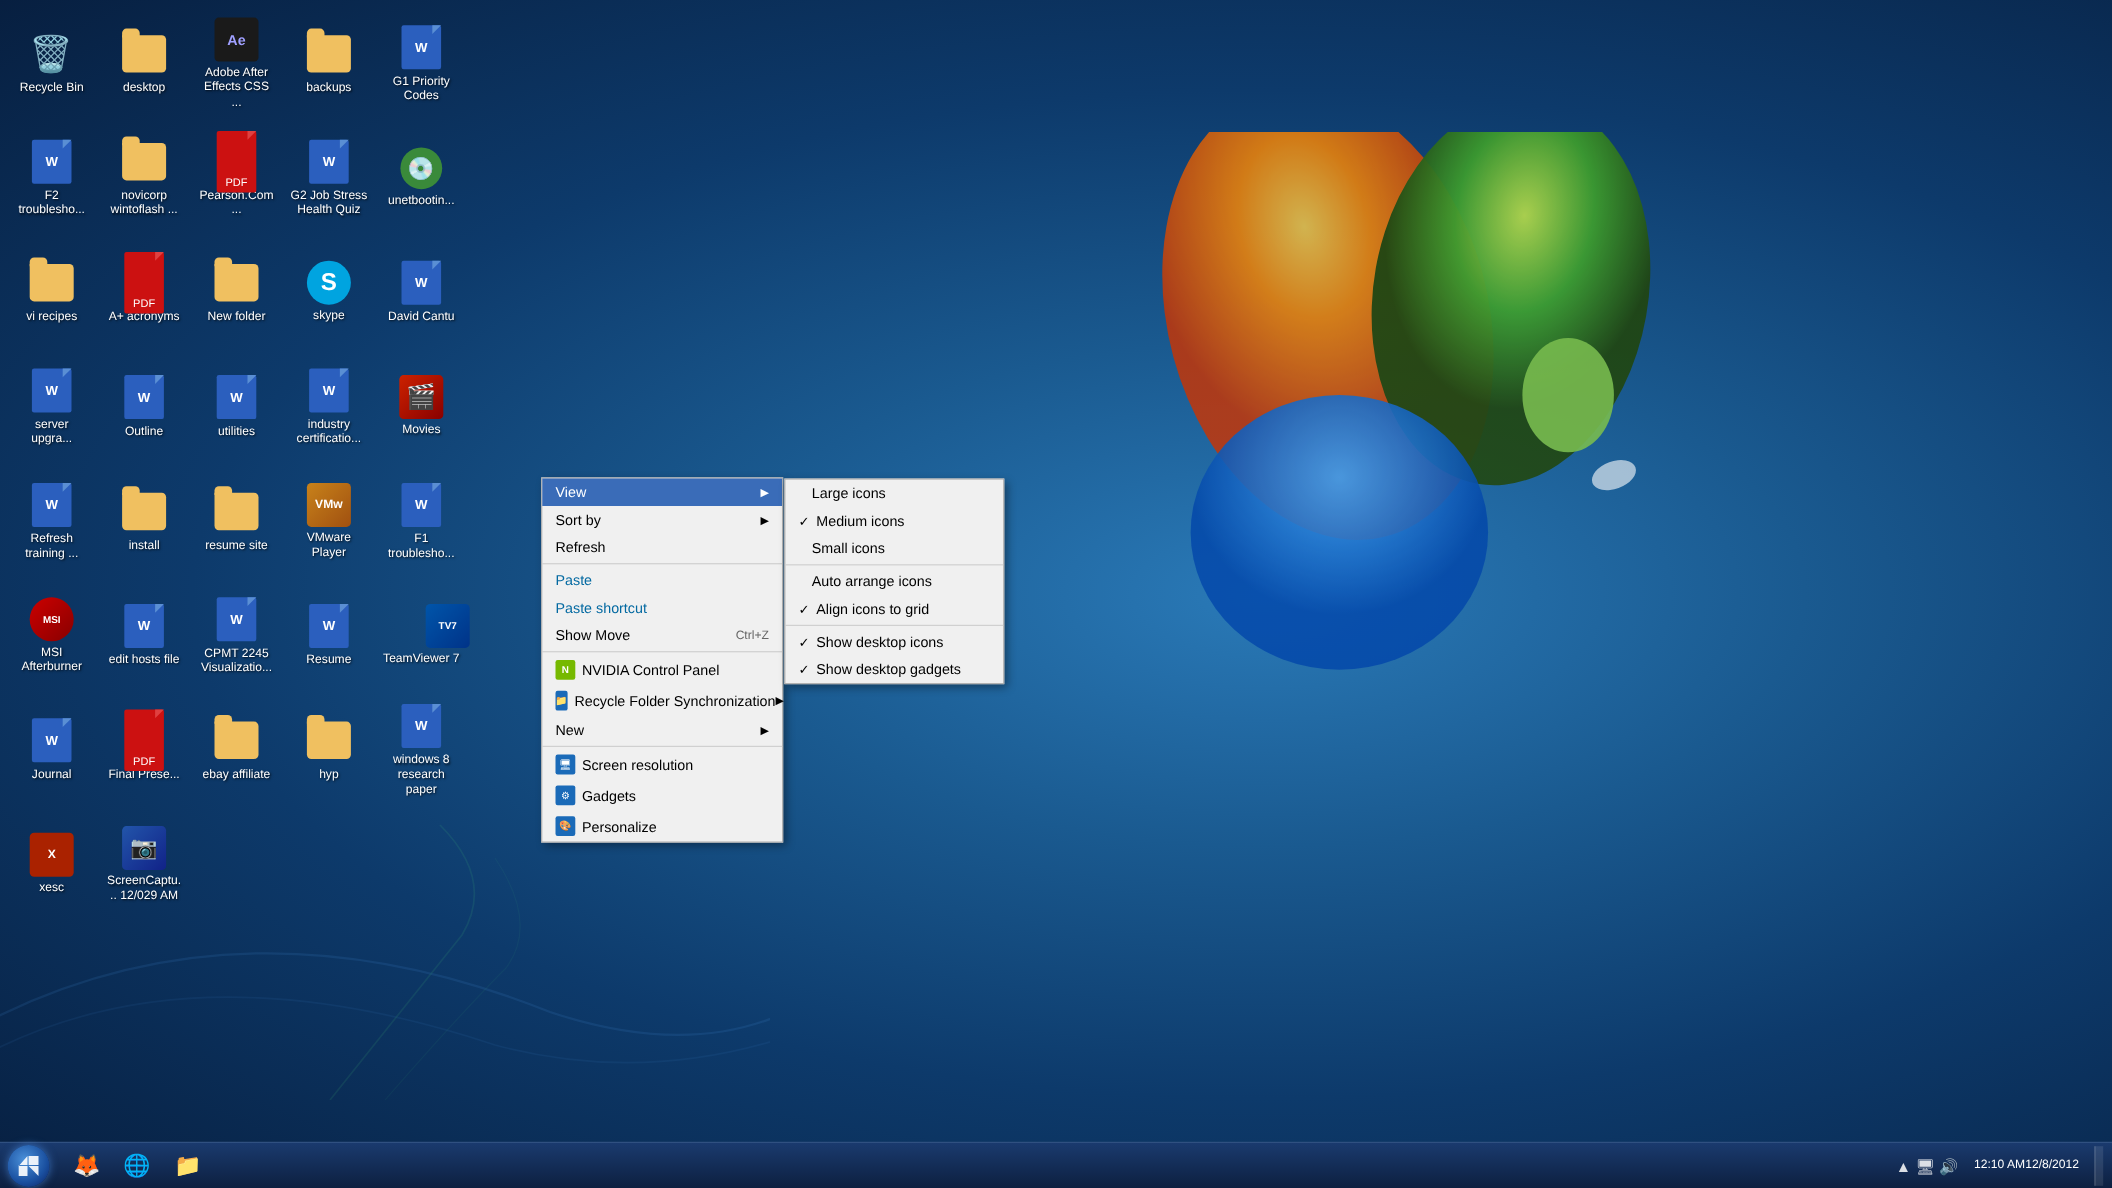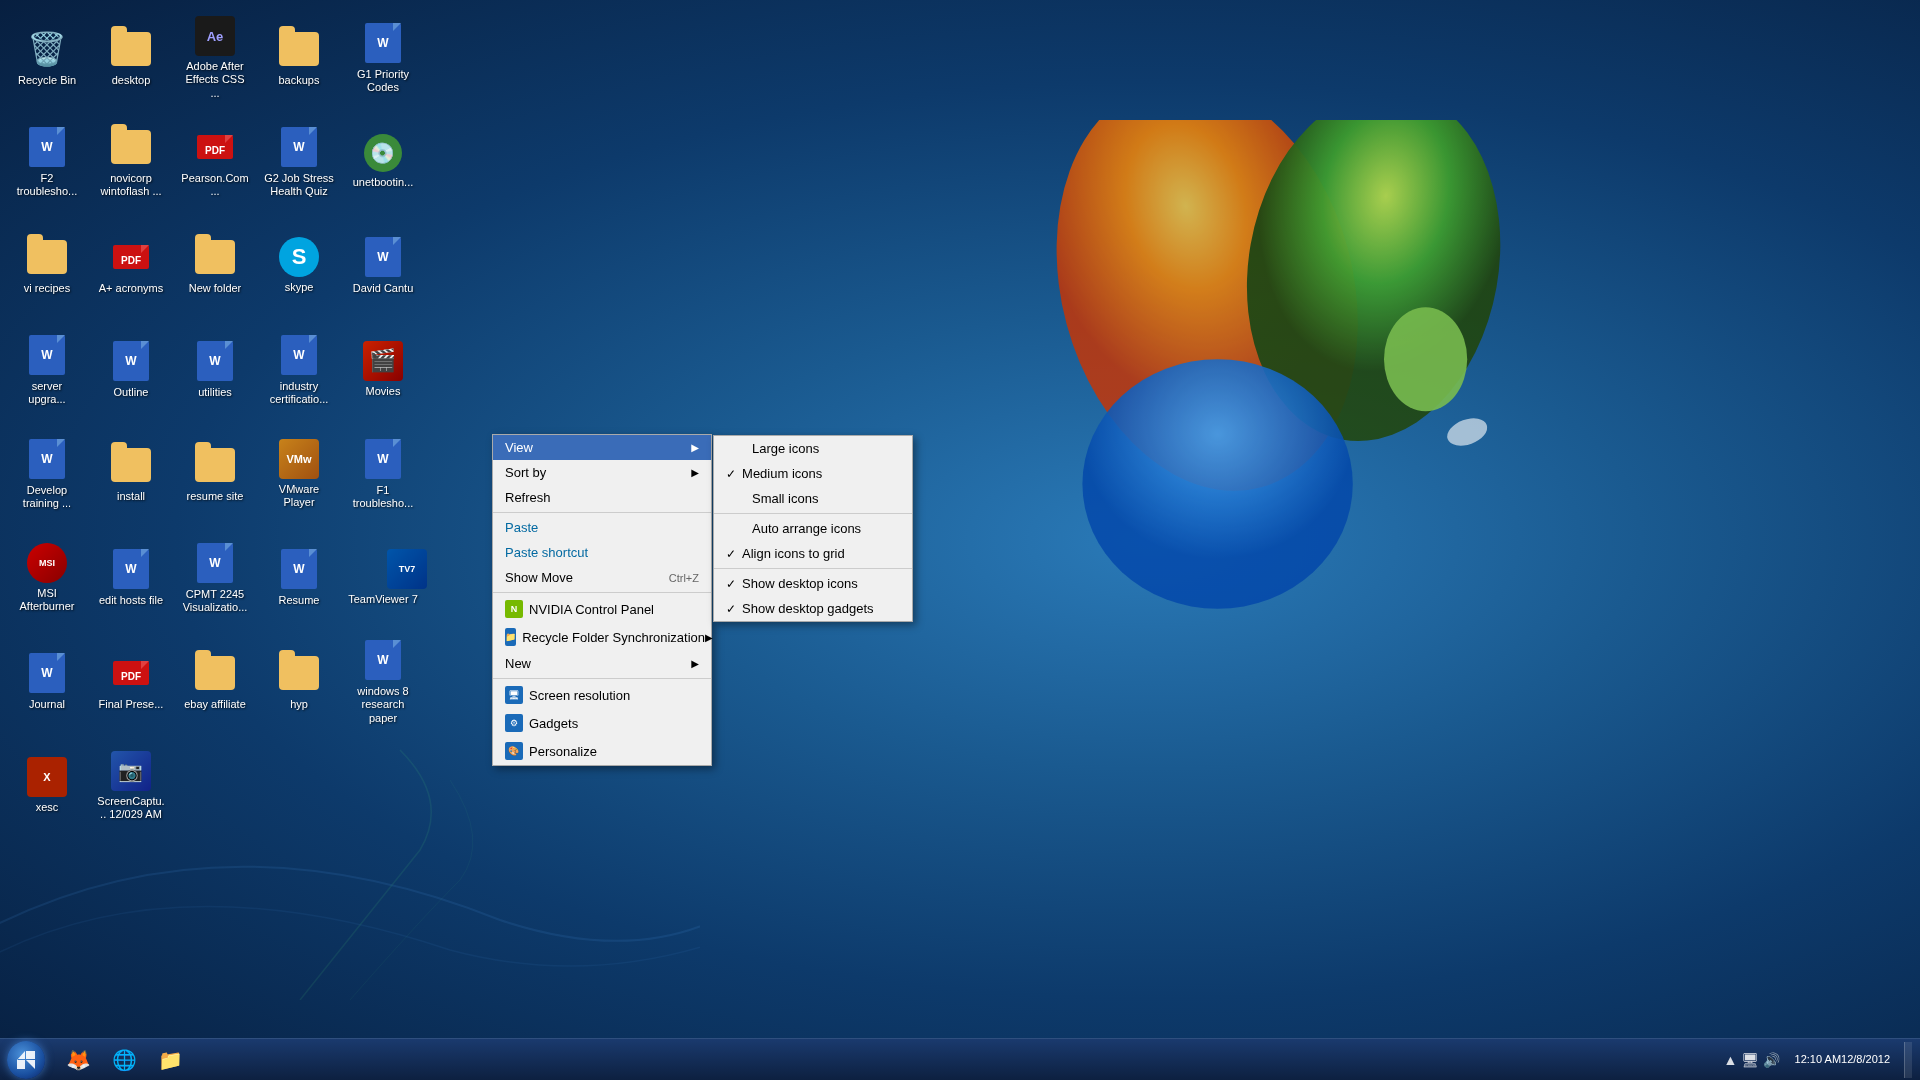--- a/index.html
+++ b/index.html
@@ -299,9 +299,9 @@
       color: white;
       border-radius: 2px;
       font-size: 10px;
-      font-weight: bold;
+      font-weight: normal;
       width: 36px;
-      height: 24px;
+      height: 56px;
       display: flex;
       align-items: flex-end;
       justify-content: center;

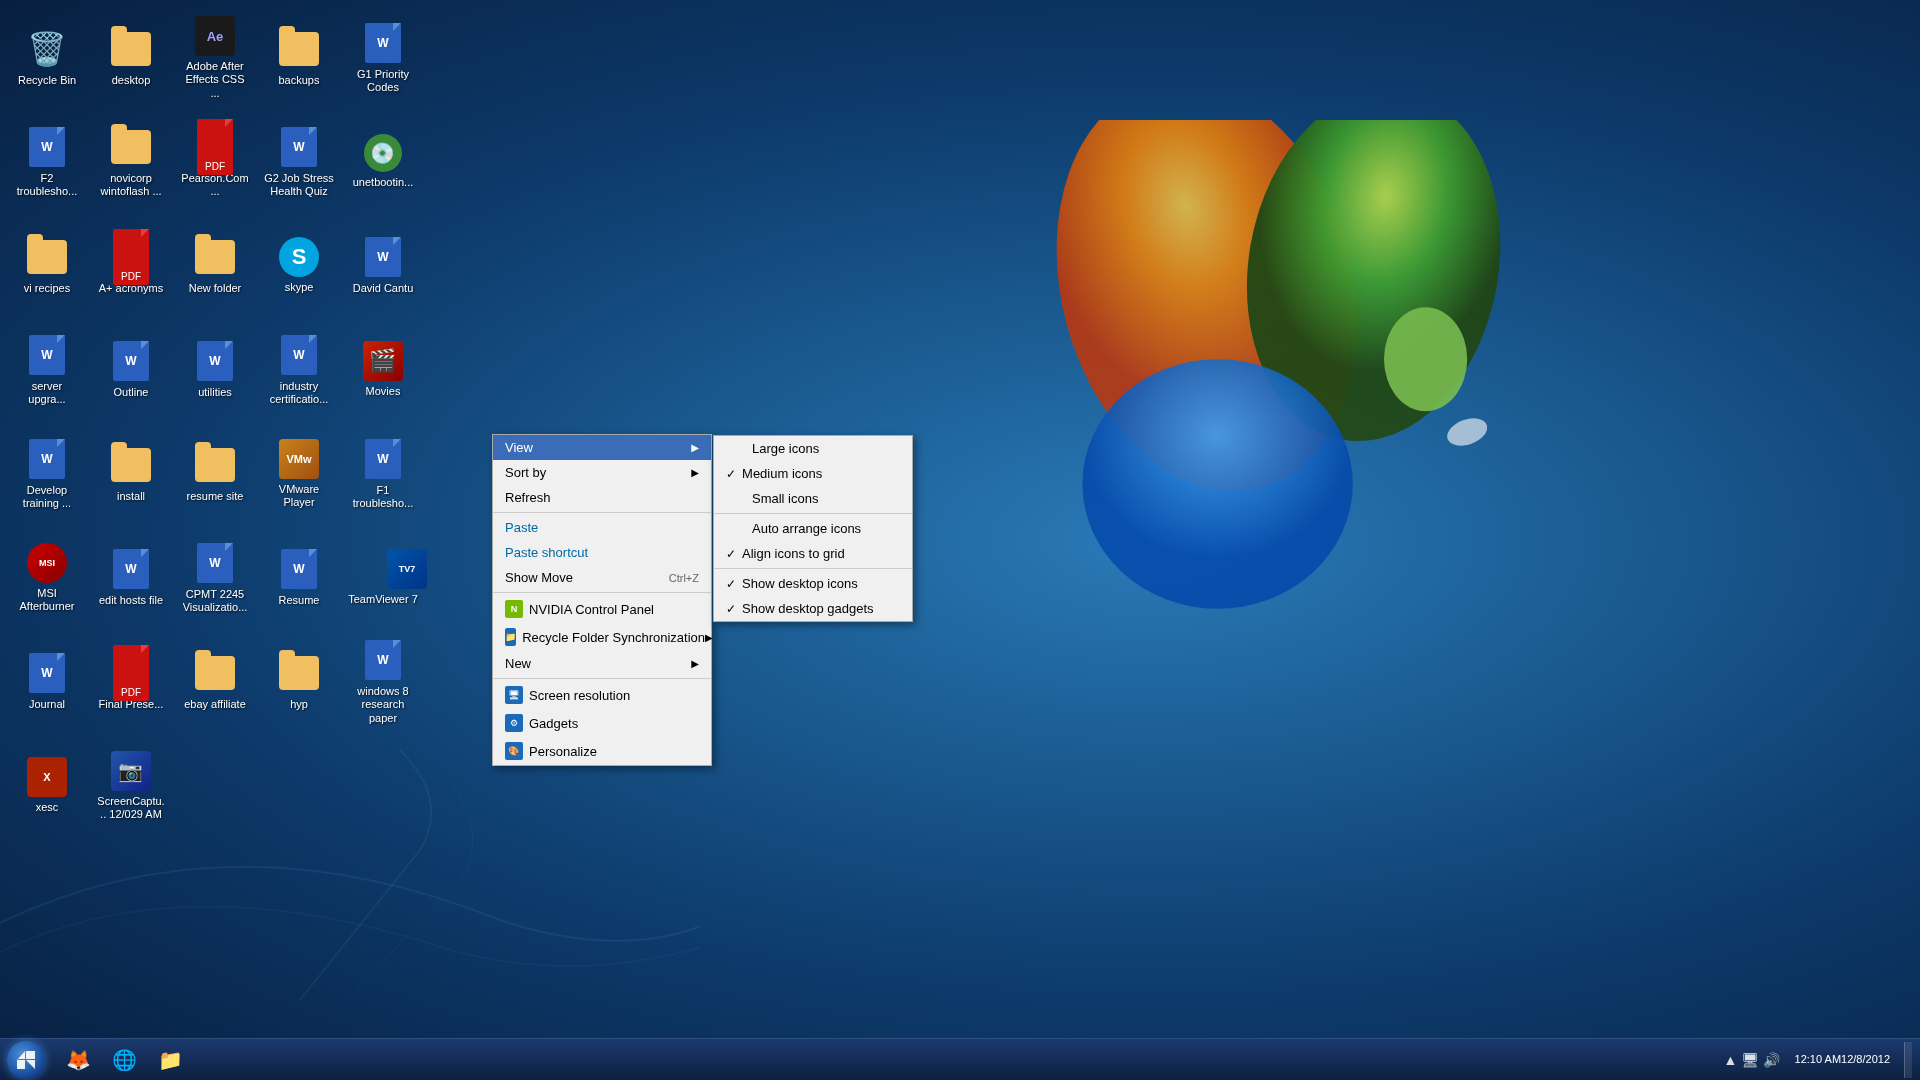--- a/index.html
+++ b/index.html
@@ -268,7 +268,6 @@
 
     .submenu-item:not(.checked) {
       padding-left: 24px;
-      margin-left: 14px;
     }
 
     

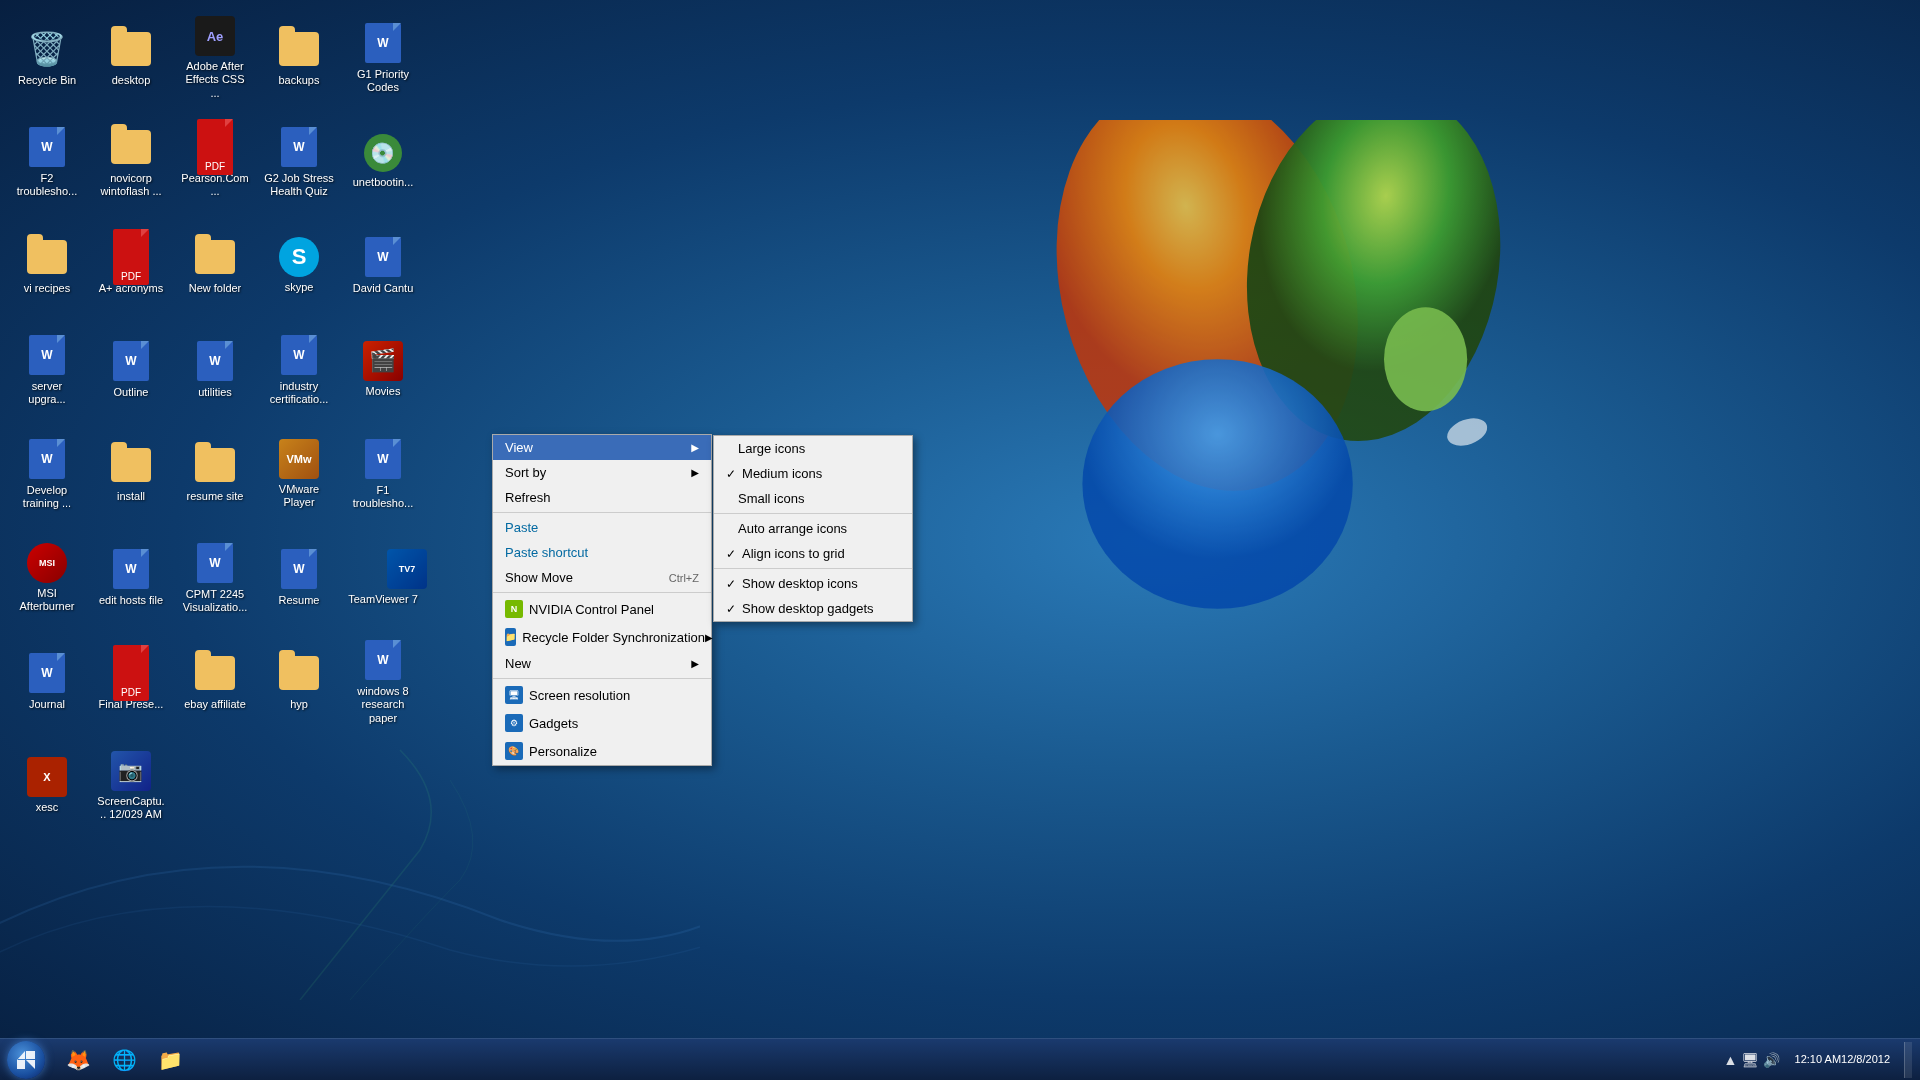--- a/index.html
+++ b/index.html
@@ -497,7 +497,7 @@
     <div class="icon-img">
         <div class="word-icon">W</div>
       </div>
-    <div class="icon-label">Develop training ...</div>
+    <div class="icon-label">Refresh training ...</div>
   </div>
   <div class="desktop-icon">
     <div class="icon-img">

